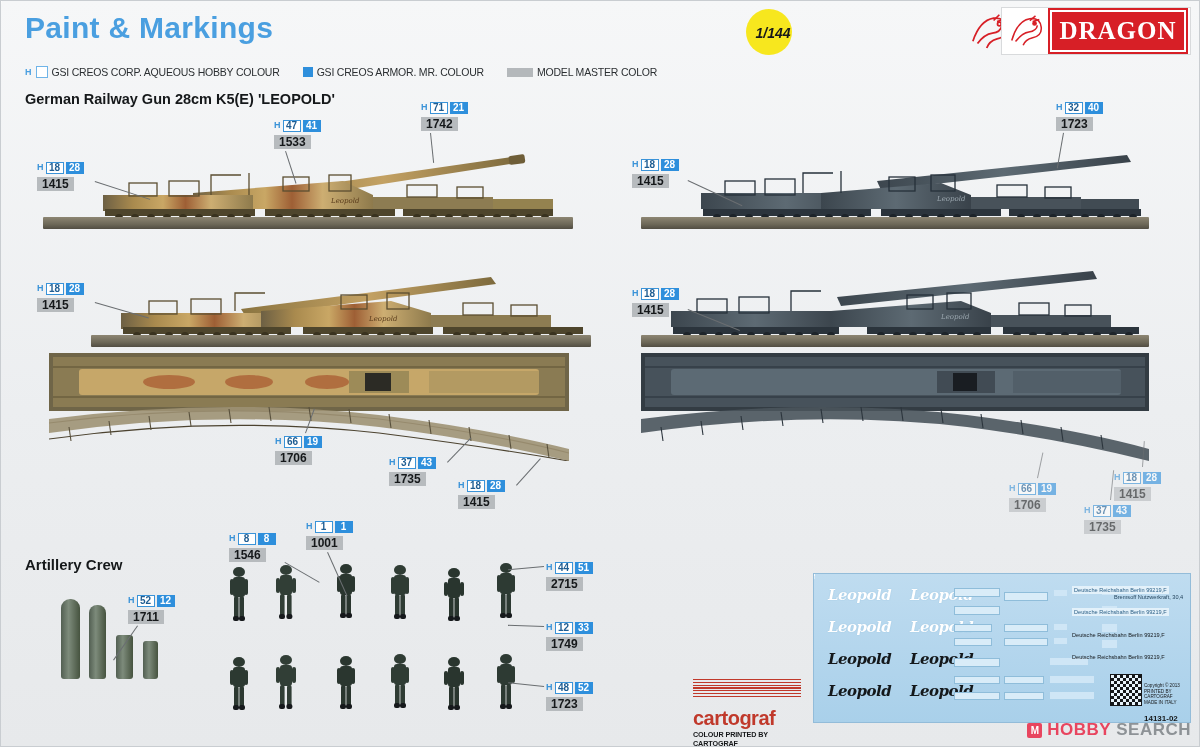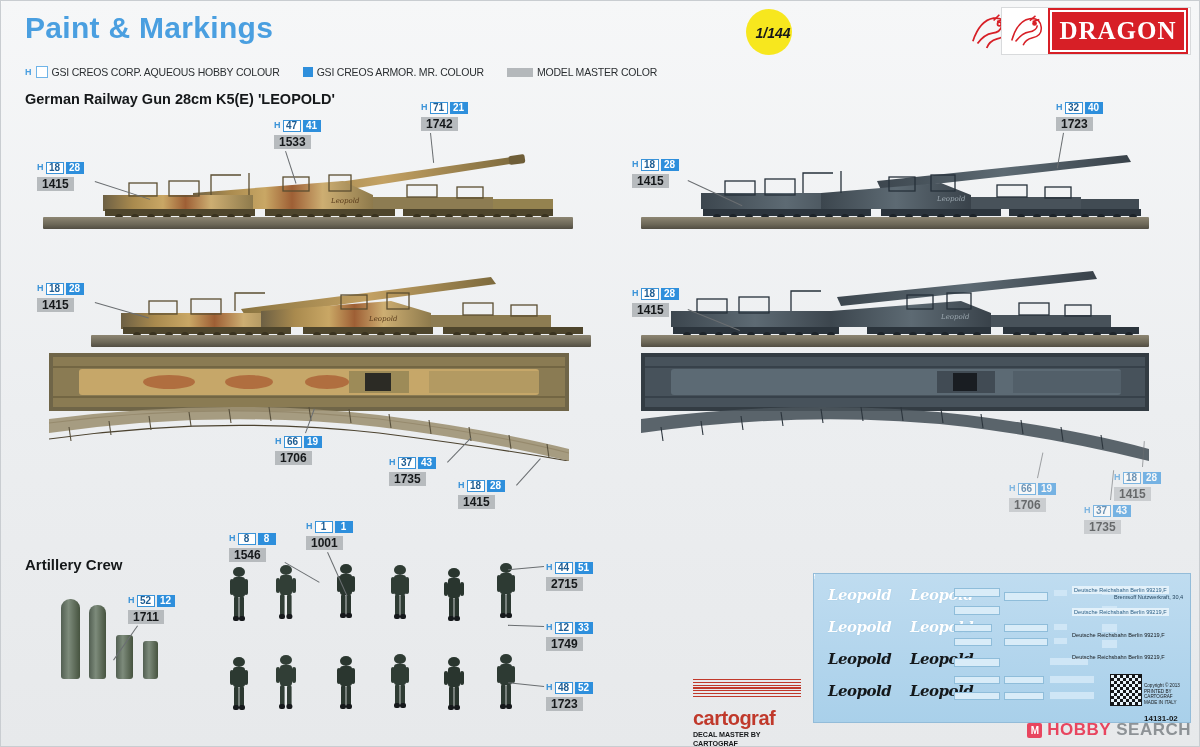--- a/index.html
+++ b/index.html
@@ -683,7 +683,7 @@
         <i></i>
     </div>
     <div class="word">cartograf</div>
-    <div class="sub">DECAL MASTER BY CARTOGRAF</div>
+    <div class="sub">COLOUR PRINTED BY CARTOGRAF</div>
   </div>
 
   <div class="decal">

